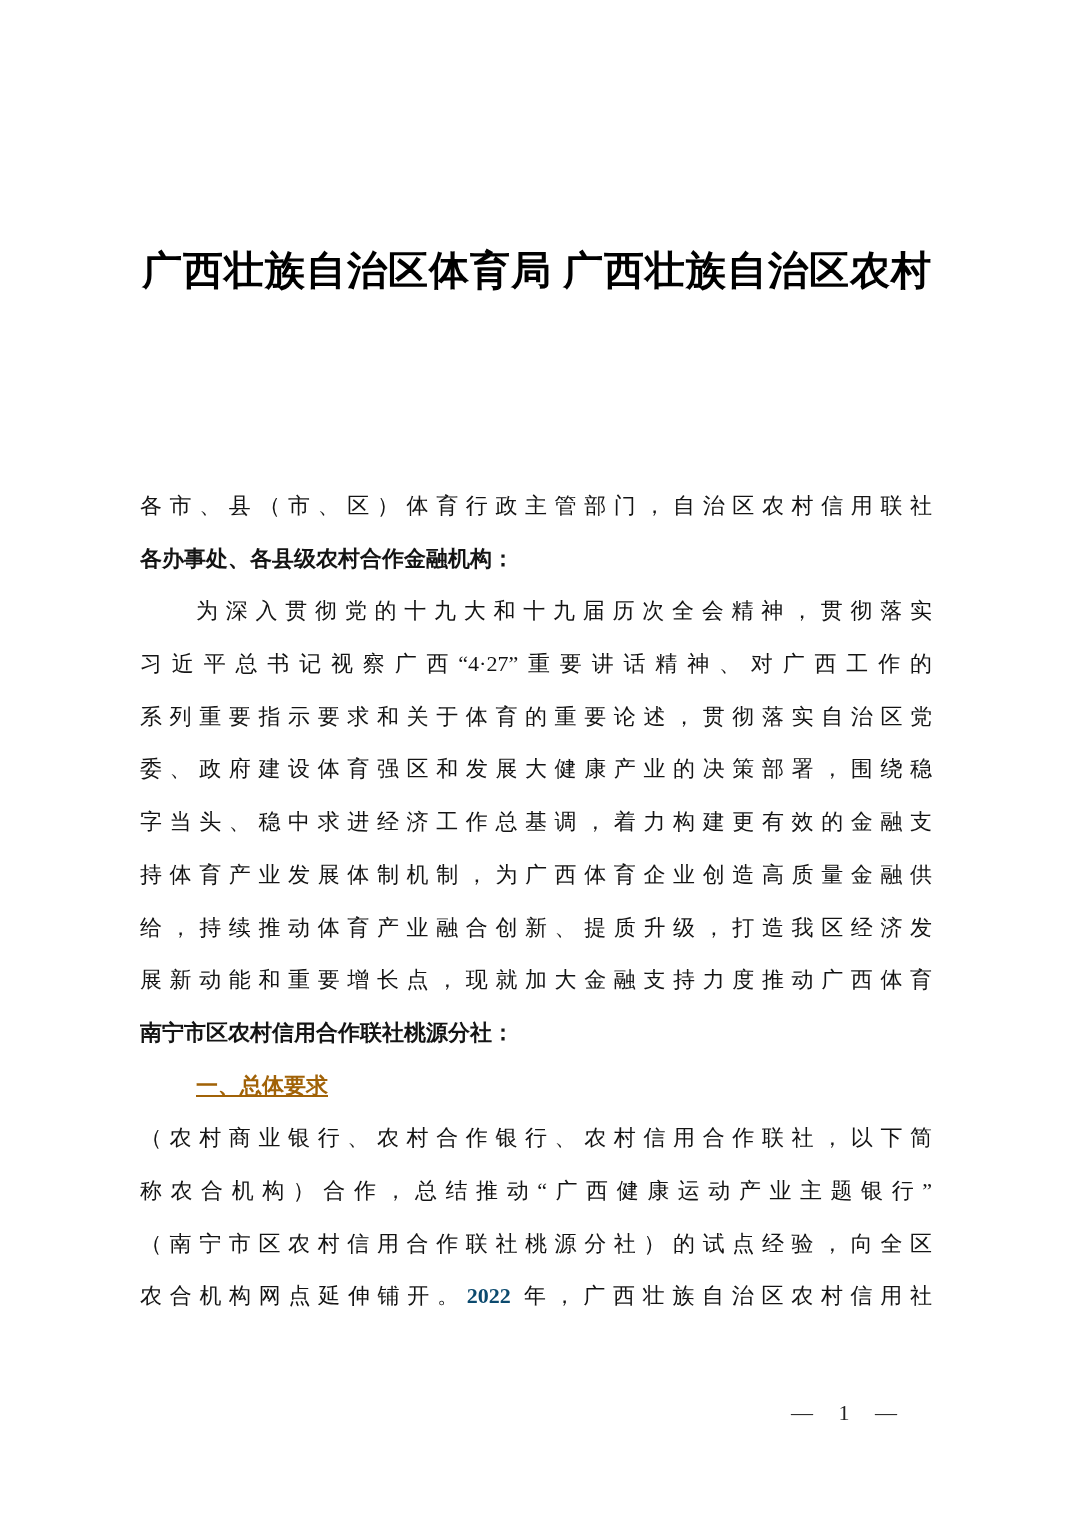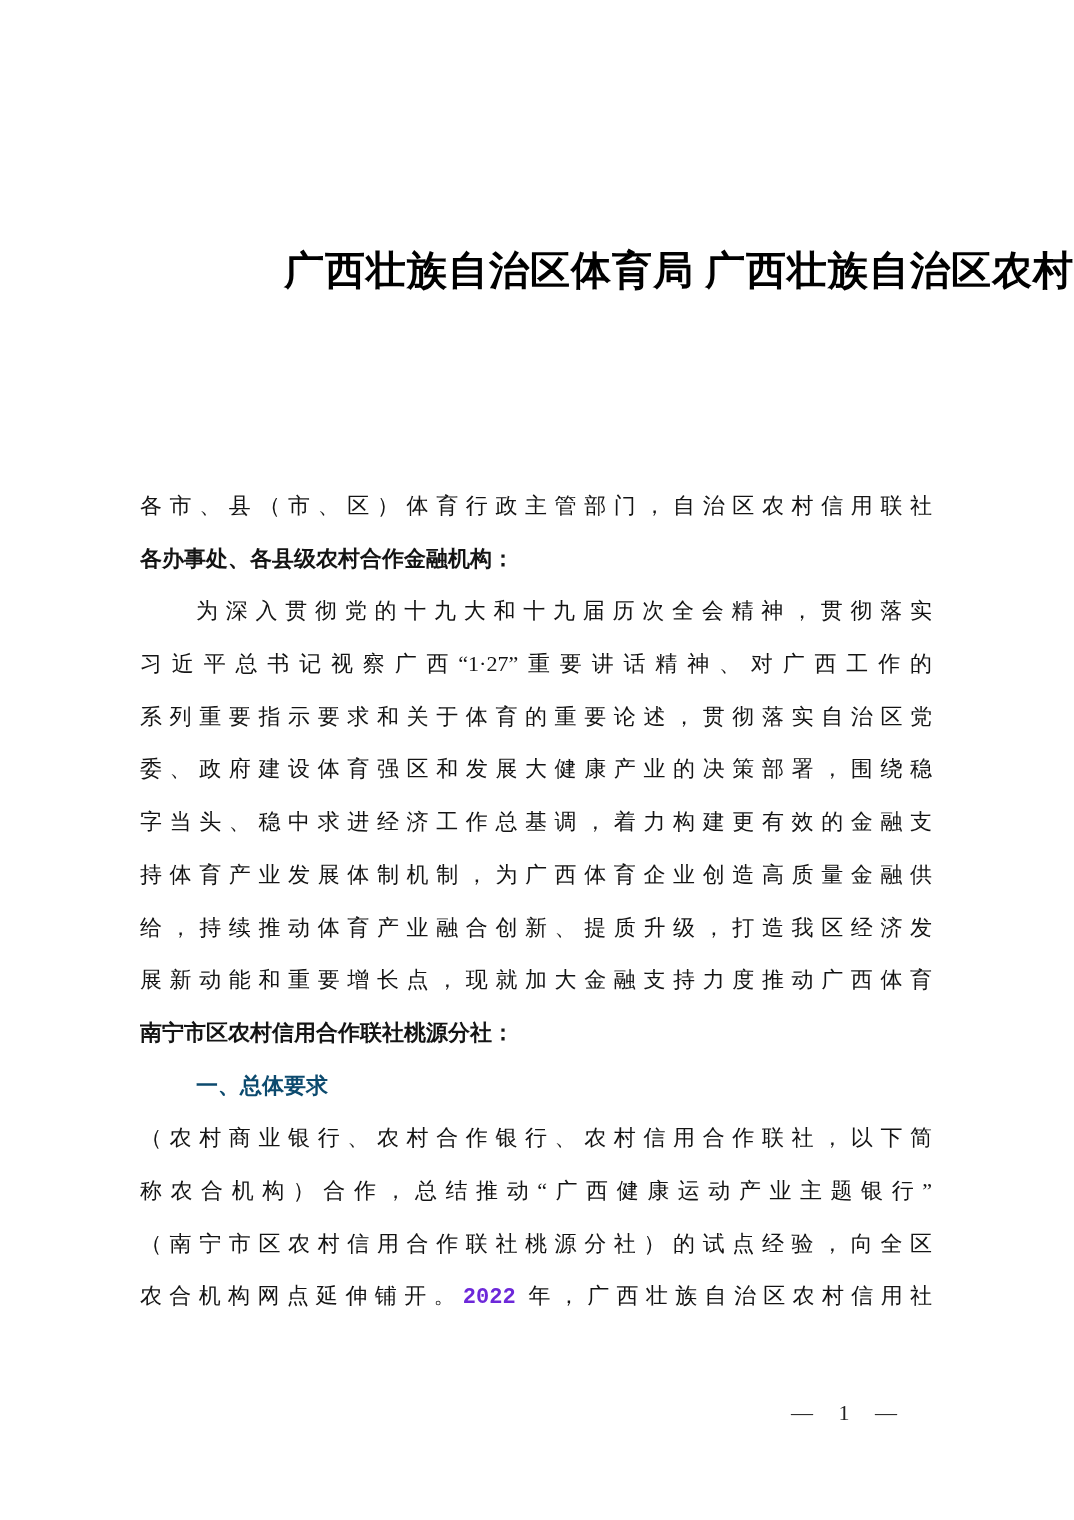--- a/index.html
+++ b/index.html
@@ -23,7 +23,7 @@
     top: 243px;
     left: 0;
     width: 100%;
-    text-align: right;
+    text-align: center;
   }
   .title-line {
     font-size: 40px;

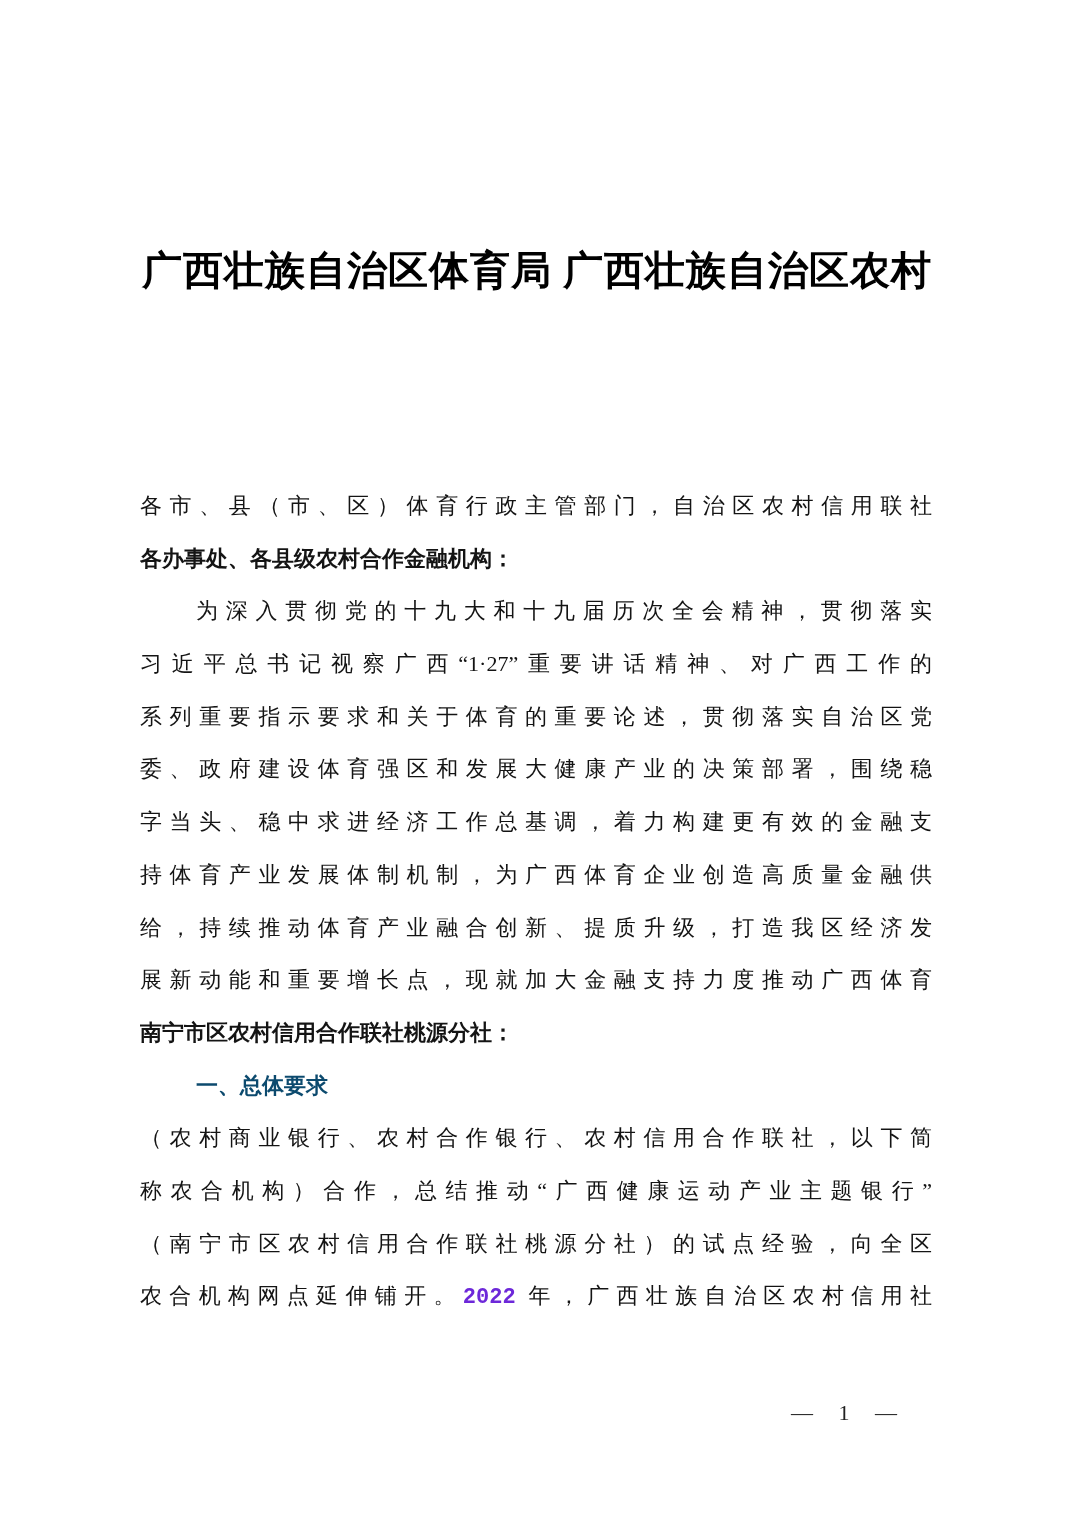--- a/index.html
+++ b/index.html
@@ -98,7 +98,7 @@
       </div>
       <div class="paragraph">
         <div class="line indent">为深入贯彻党的十九大和十九届历次全会精神，贯彻落实</div>
-        <div class="line">习近平总书记视察广西“1·27”重要讲话精神、对广西工作的</div>
+        <div class="line">习近平总书记视察广西“4·27”重要讲话精神、对广西工作的</div>
         <div class="line">系列重要指示要求和关于体育的重要论述，贯彻落实自治区党</div>
         <div class="line">委、政府建设体育强区和发展大健康产业的决策部署，围绕稳</div>
         <div class="line">字当头、稳中求进经济工作总基调，着力构建更有效的金融支</div>

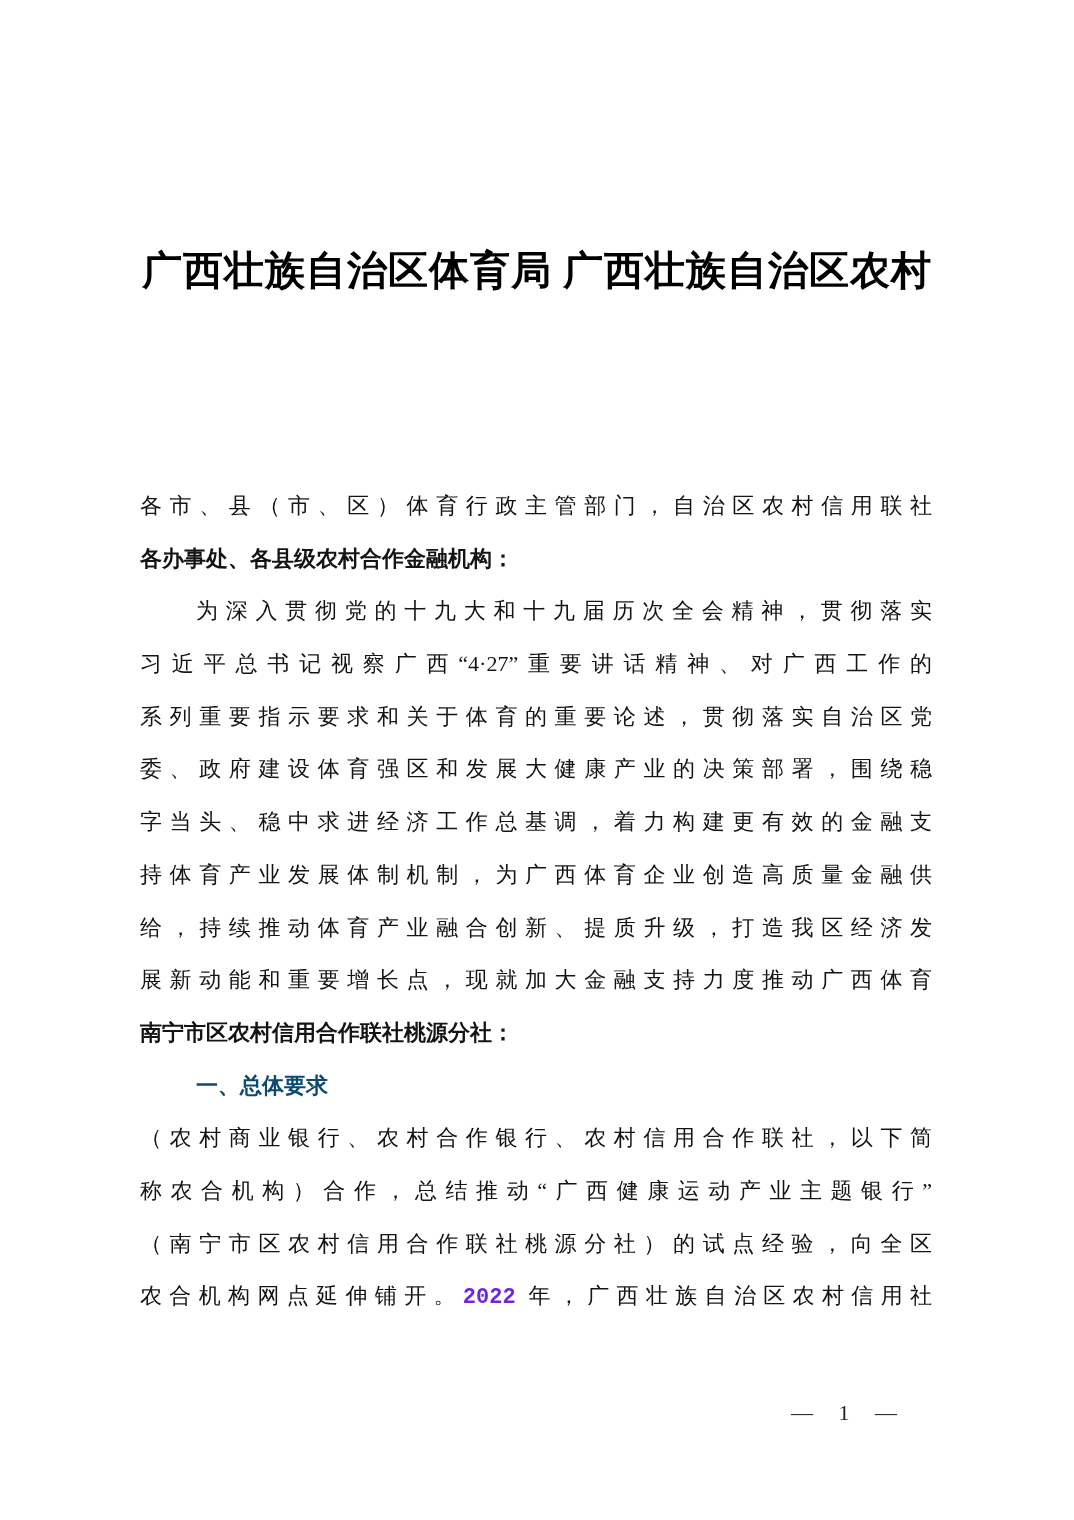--- a/index.html
+++ b/index.html
@@ -60,9 +60,10 @@
   .line.heading {
     font-family: "Liberation Sans", "DejaVu Sans", sans-serif;
     font-weight: 700;
-    color: #0c4a6e;
+    color: #a16207;
     text-align: left;
     text-align-last: left;
+    text-decoration: underline;
   }
   .em-num {
     font-weight: 700;

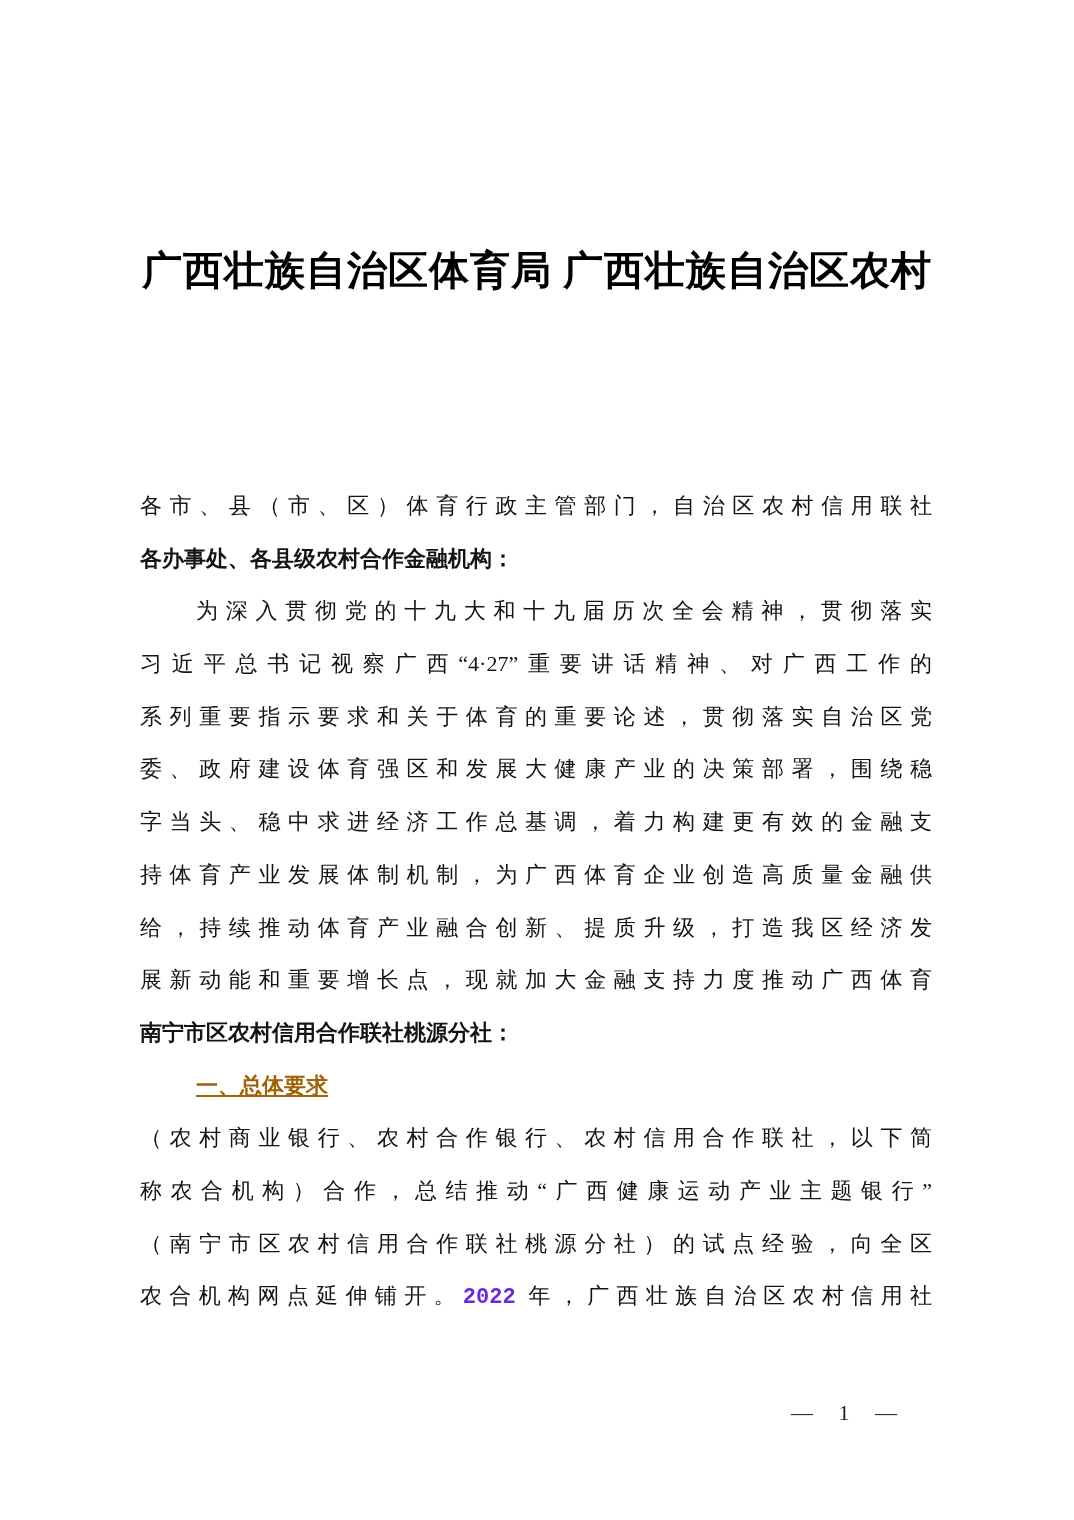--- a/index.html
+++ b/index.html
@@ -67,8 +67,8 @@
   }
   .em-num {
     font-weight: 700;
-    font-family: Liberation Mono, monospace;
-    color: #6d28d9;
+    font-family: Liberation Serif, serif;
+    color: #0c4a6e;
   }
   
   .footer {

